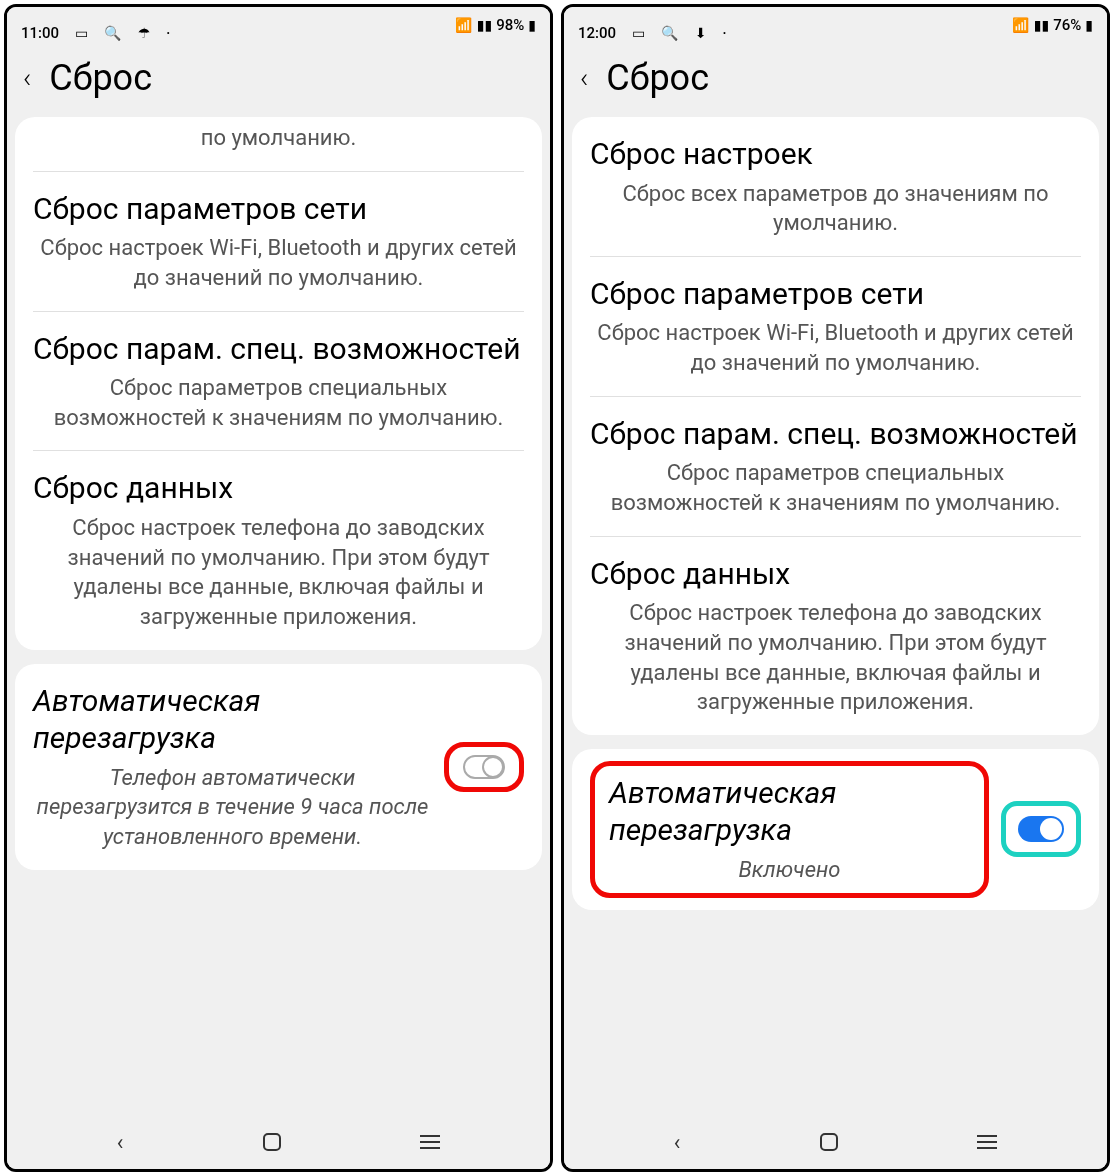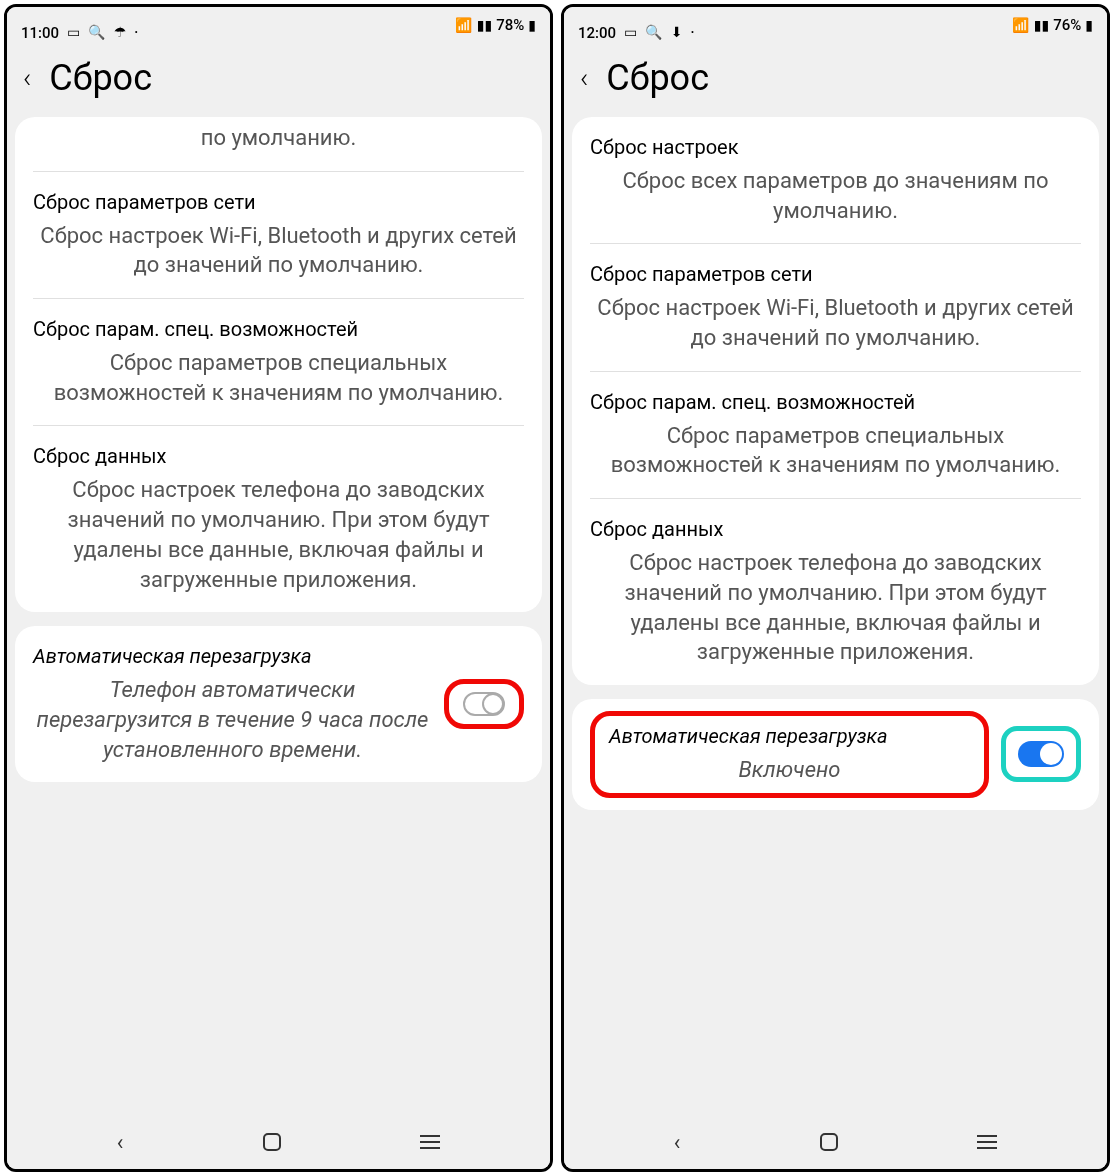--- a/index.html
+++ b/index.html
@@ -33,7 +33,7 @@
     background: #f0f0f0;
     color: #000;
   }
-  .status-left { display: flex; align-items: flex-start; gap: 8px; margin-top: 15px; }
+  .status-left { display: flex; align-items: center; gap: 16px; margin-top: 15px; }
   .status-right { display: flex; align-items: center; gap: 4px; }
   .status-icon { font-size: 14px; }
   .header {

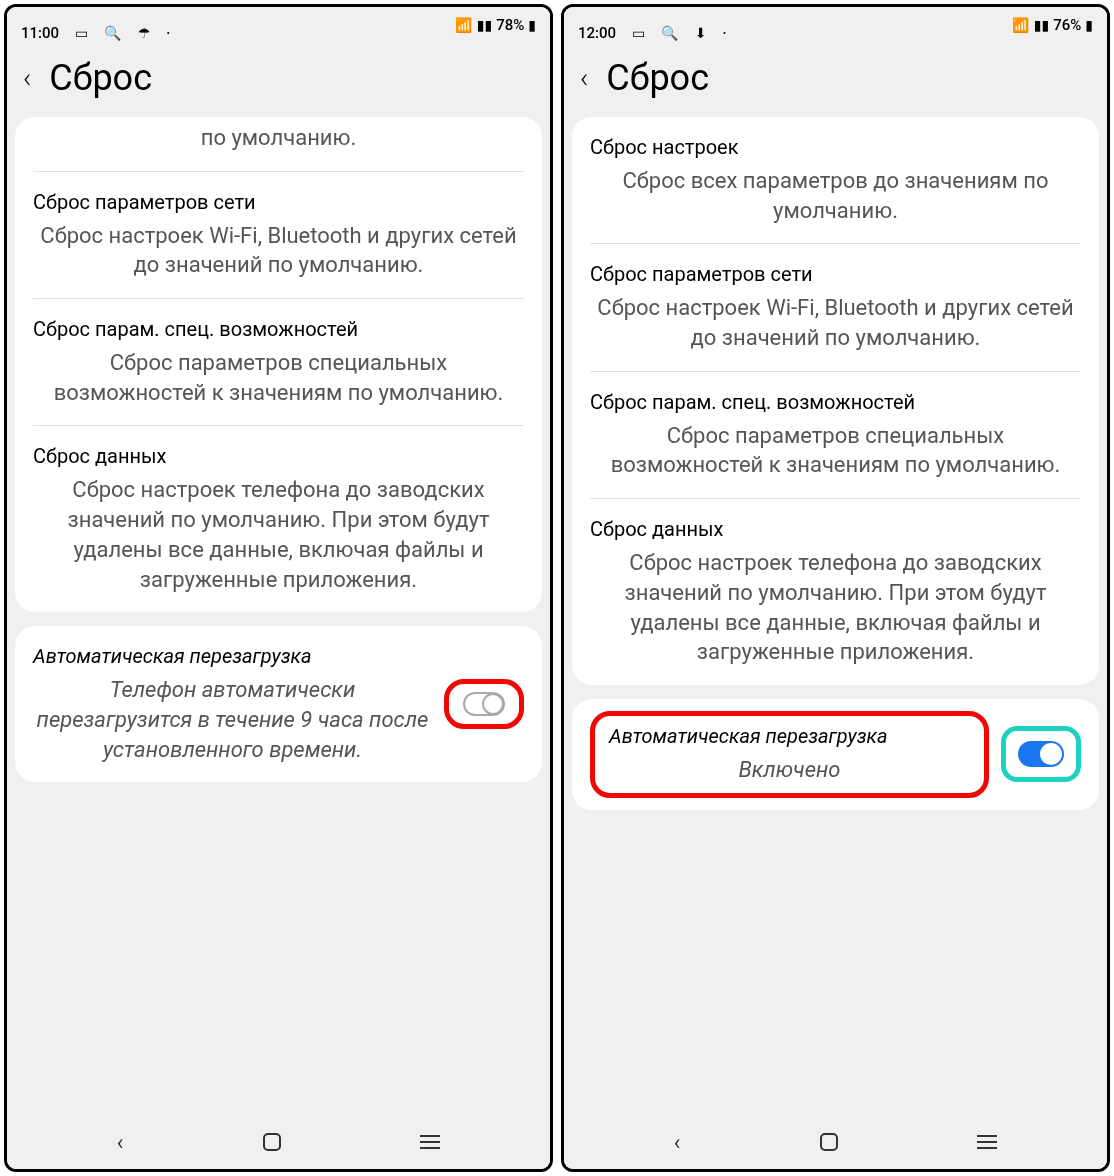--- a/index.html
+++ b/index.html
@@ -175,7 +175,7 @@
     <div class="status-right">
       <span class="status-icon">📶</span>
       <span class="status-icon">▮▮</span>
-      <span>78%</span>
+      <span>98%</span>
       <span class="status-icon">▮</span>
     </div>
   </div>

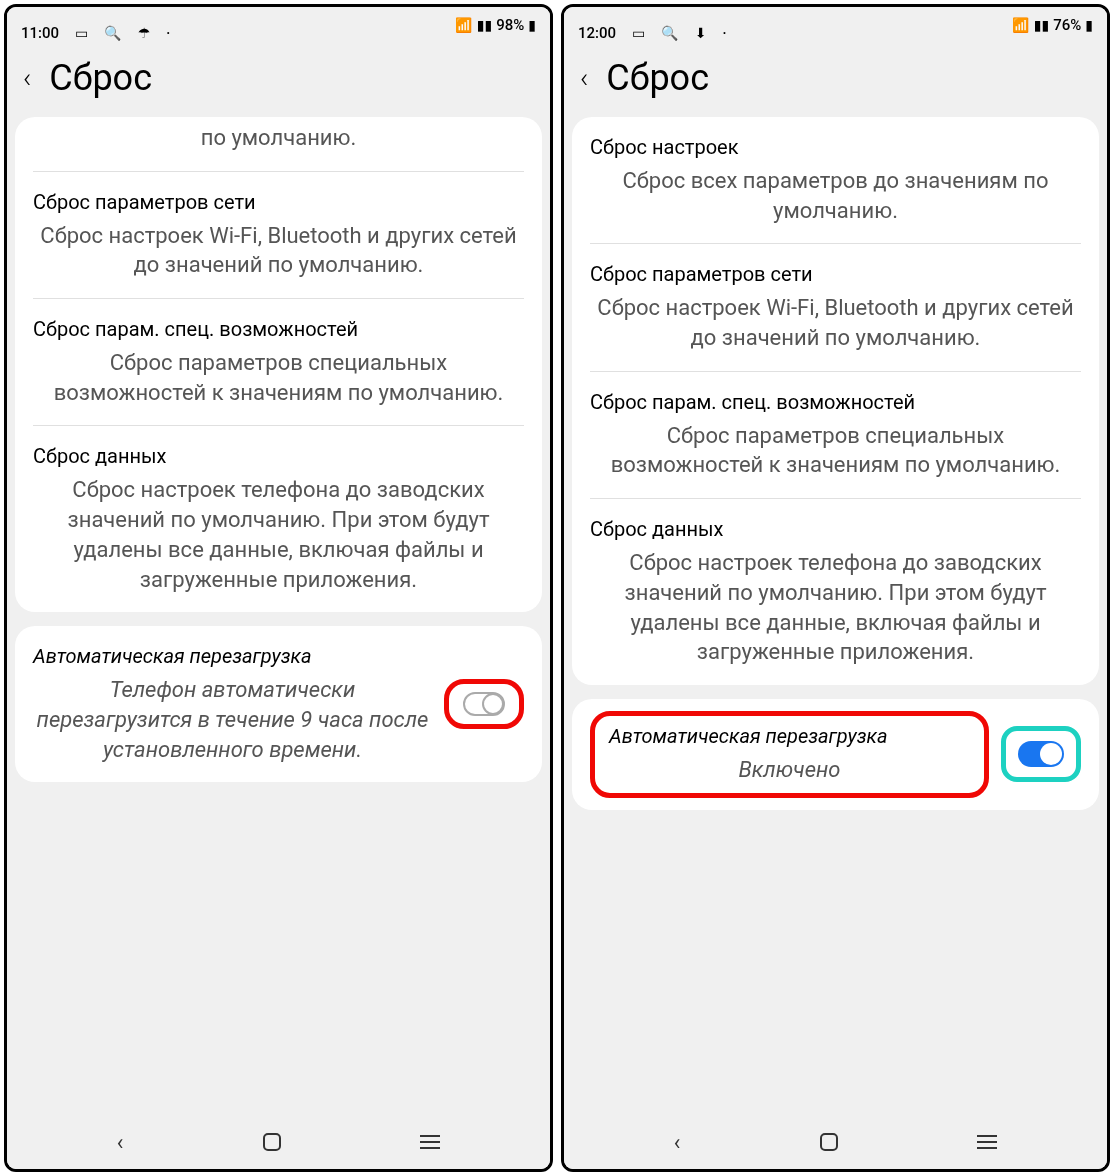--- a/index.html
+++ b/index.html
@@ -72,7 +72,7 @@
   }
   .item:last-child { border-bottom: none; }
   .item-title {
-    font-size: 20px;
+    font-size: 30px;
     font-weight: 400;
     color: #000;
     line-height: 1.25;

